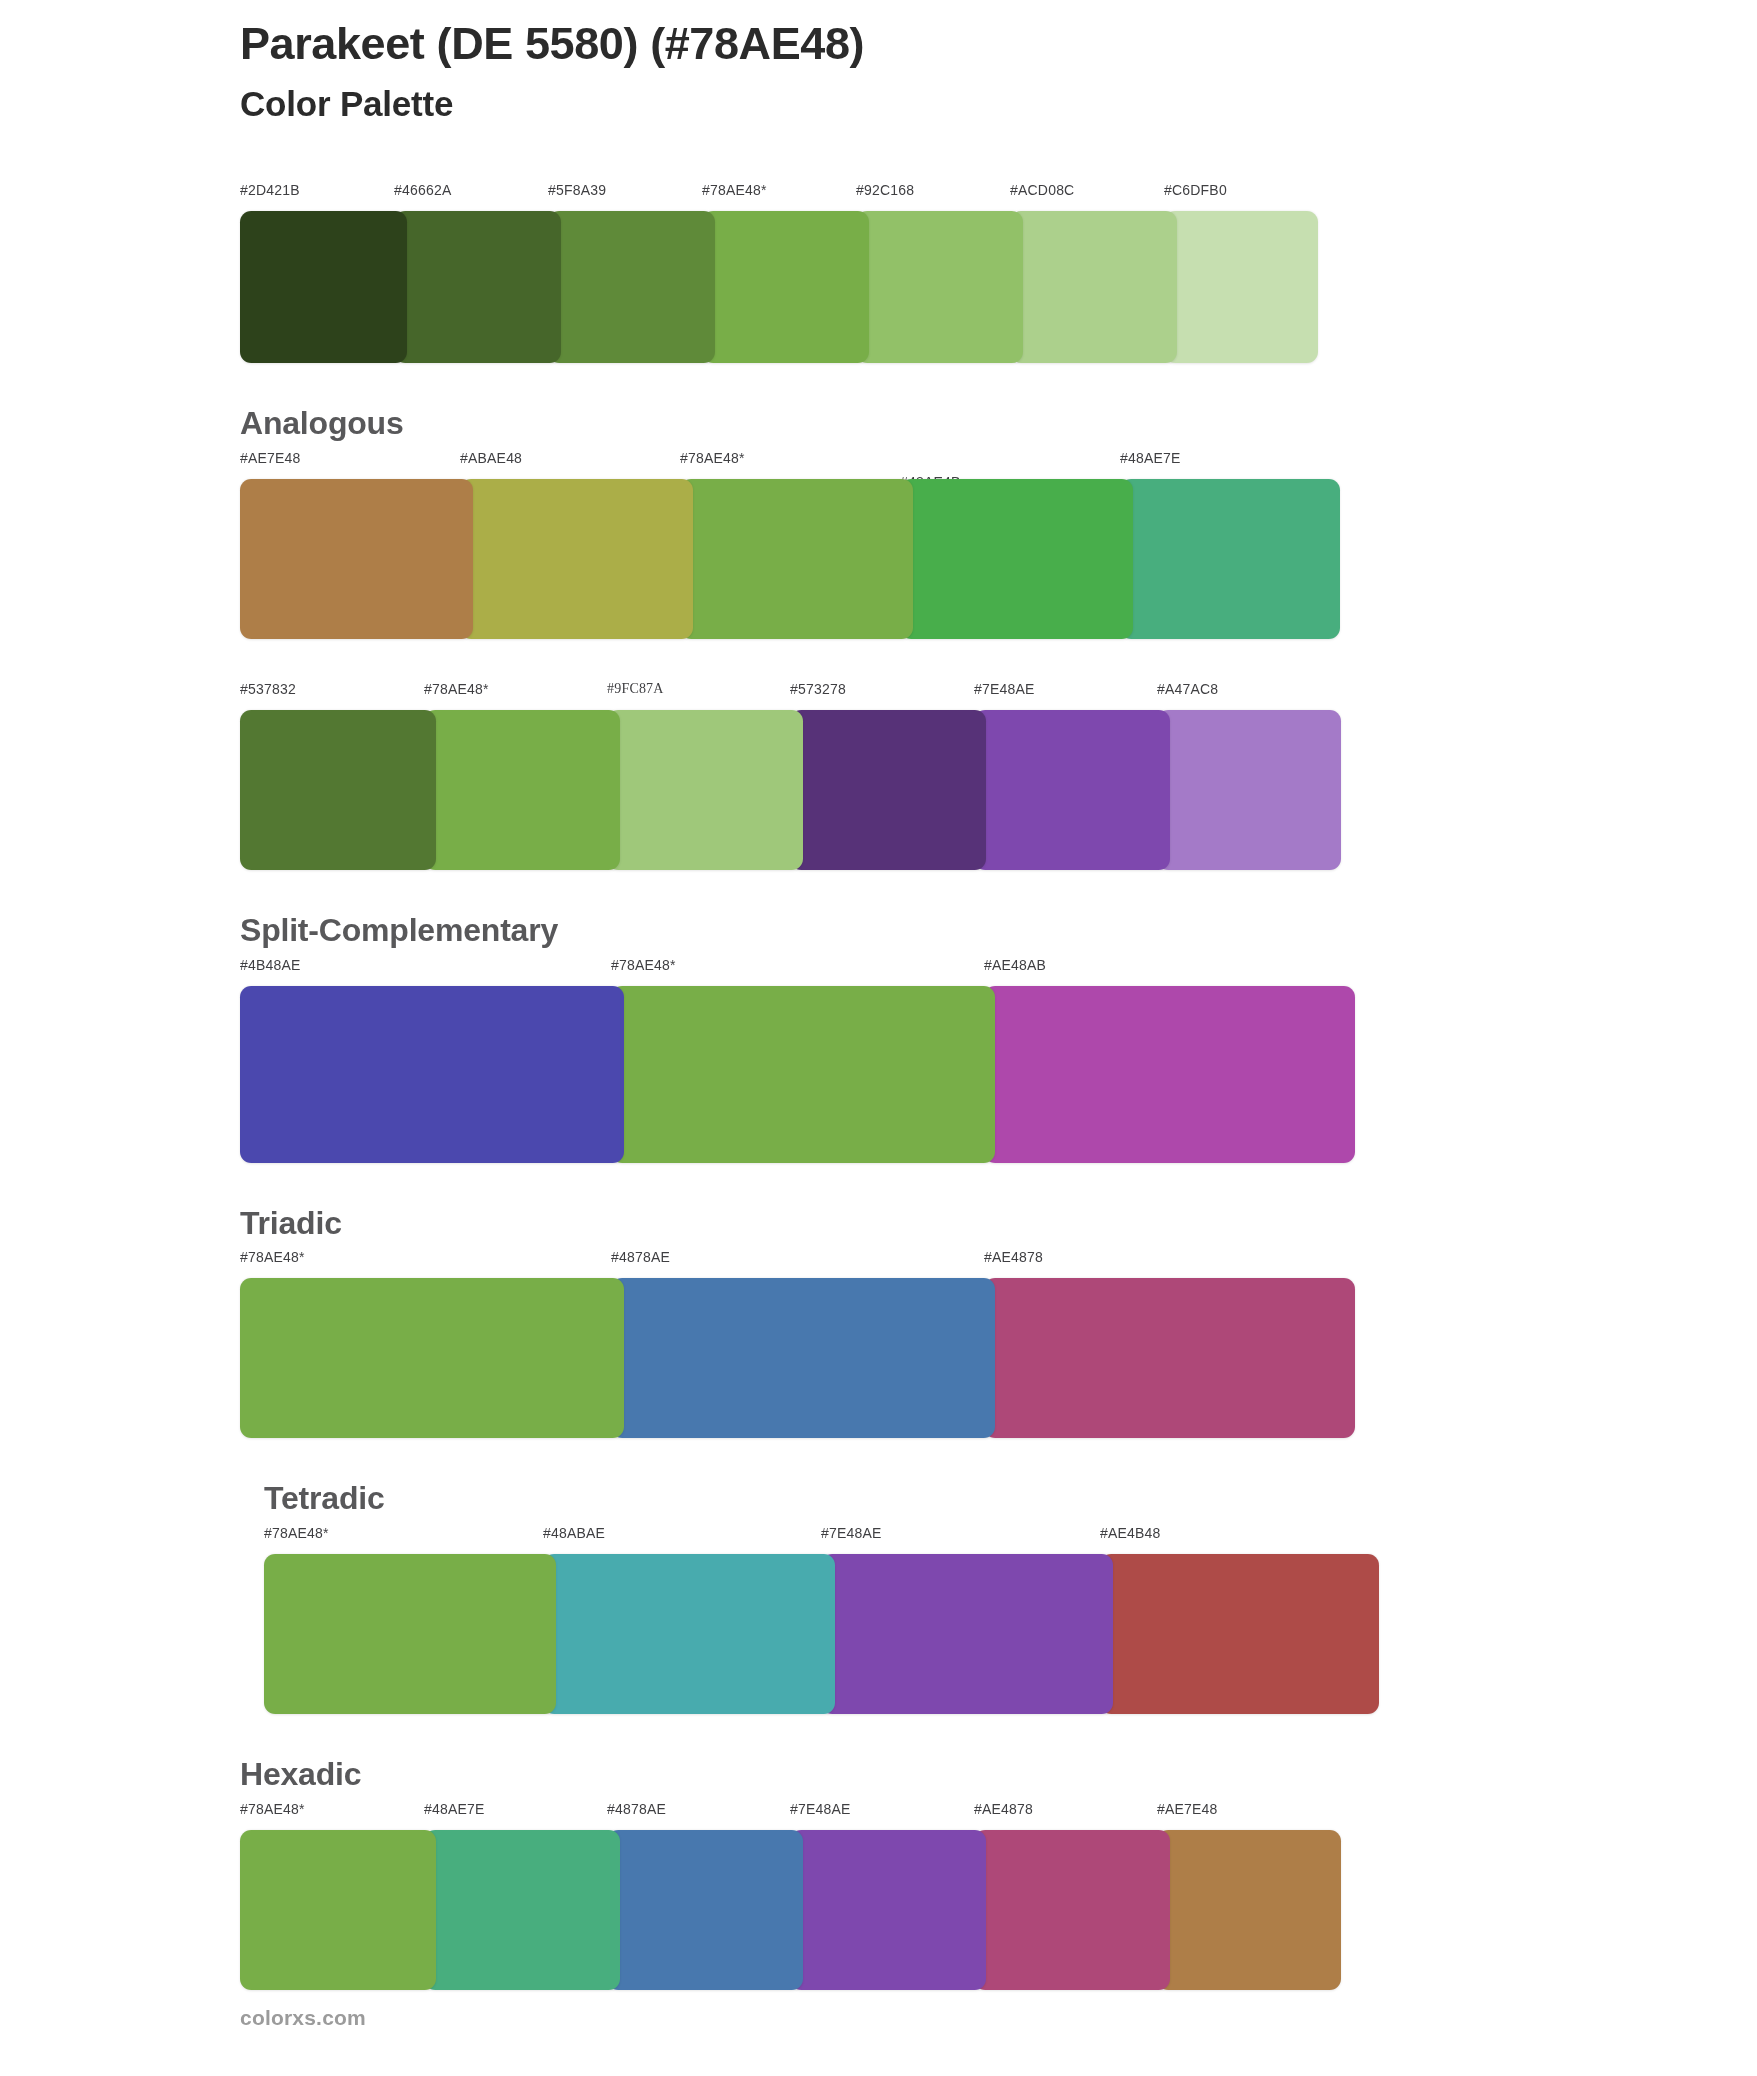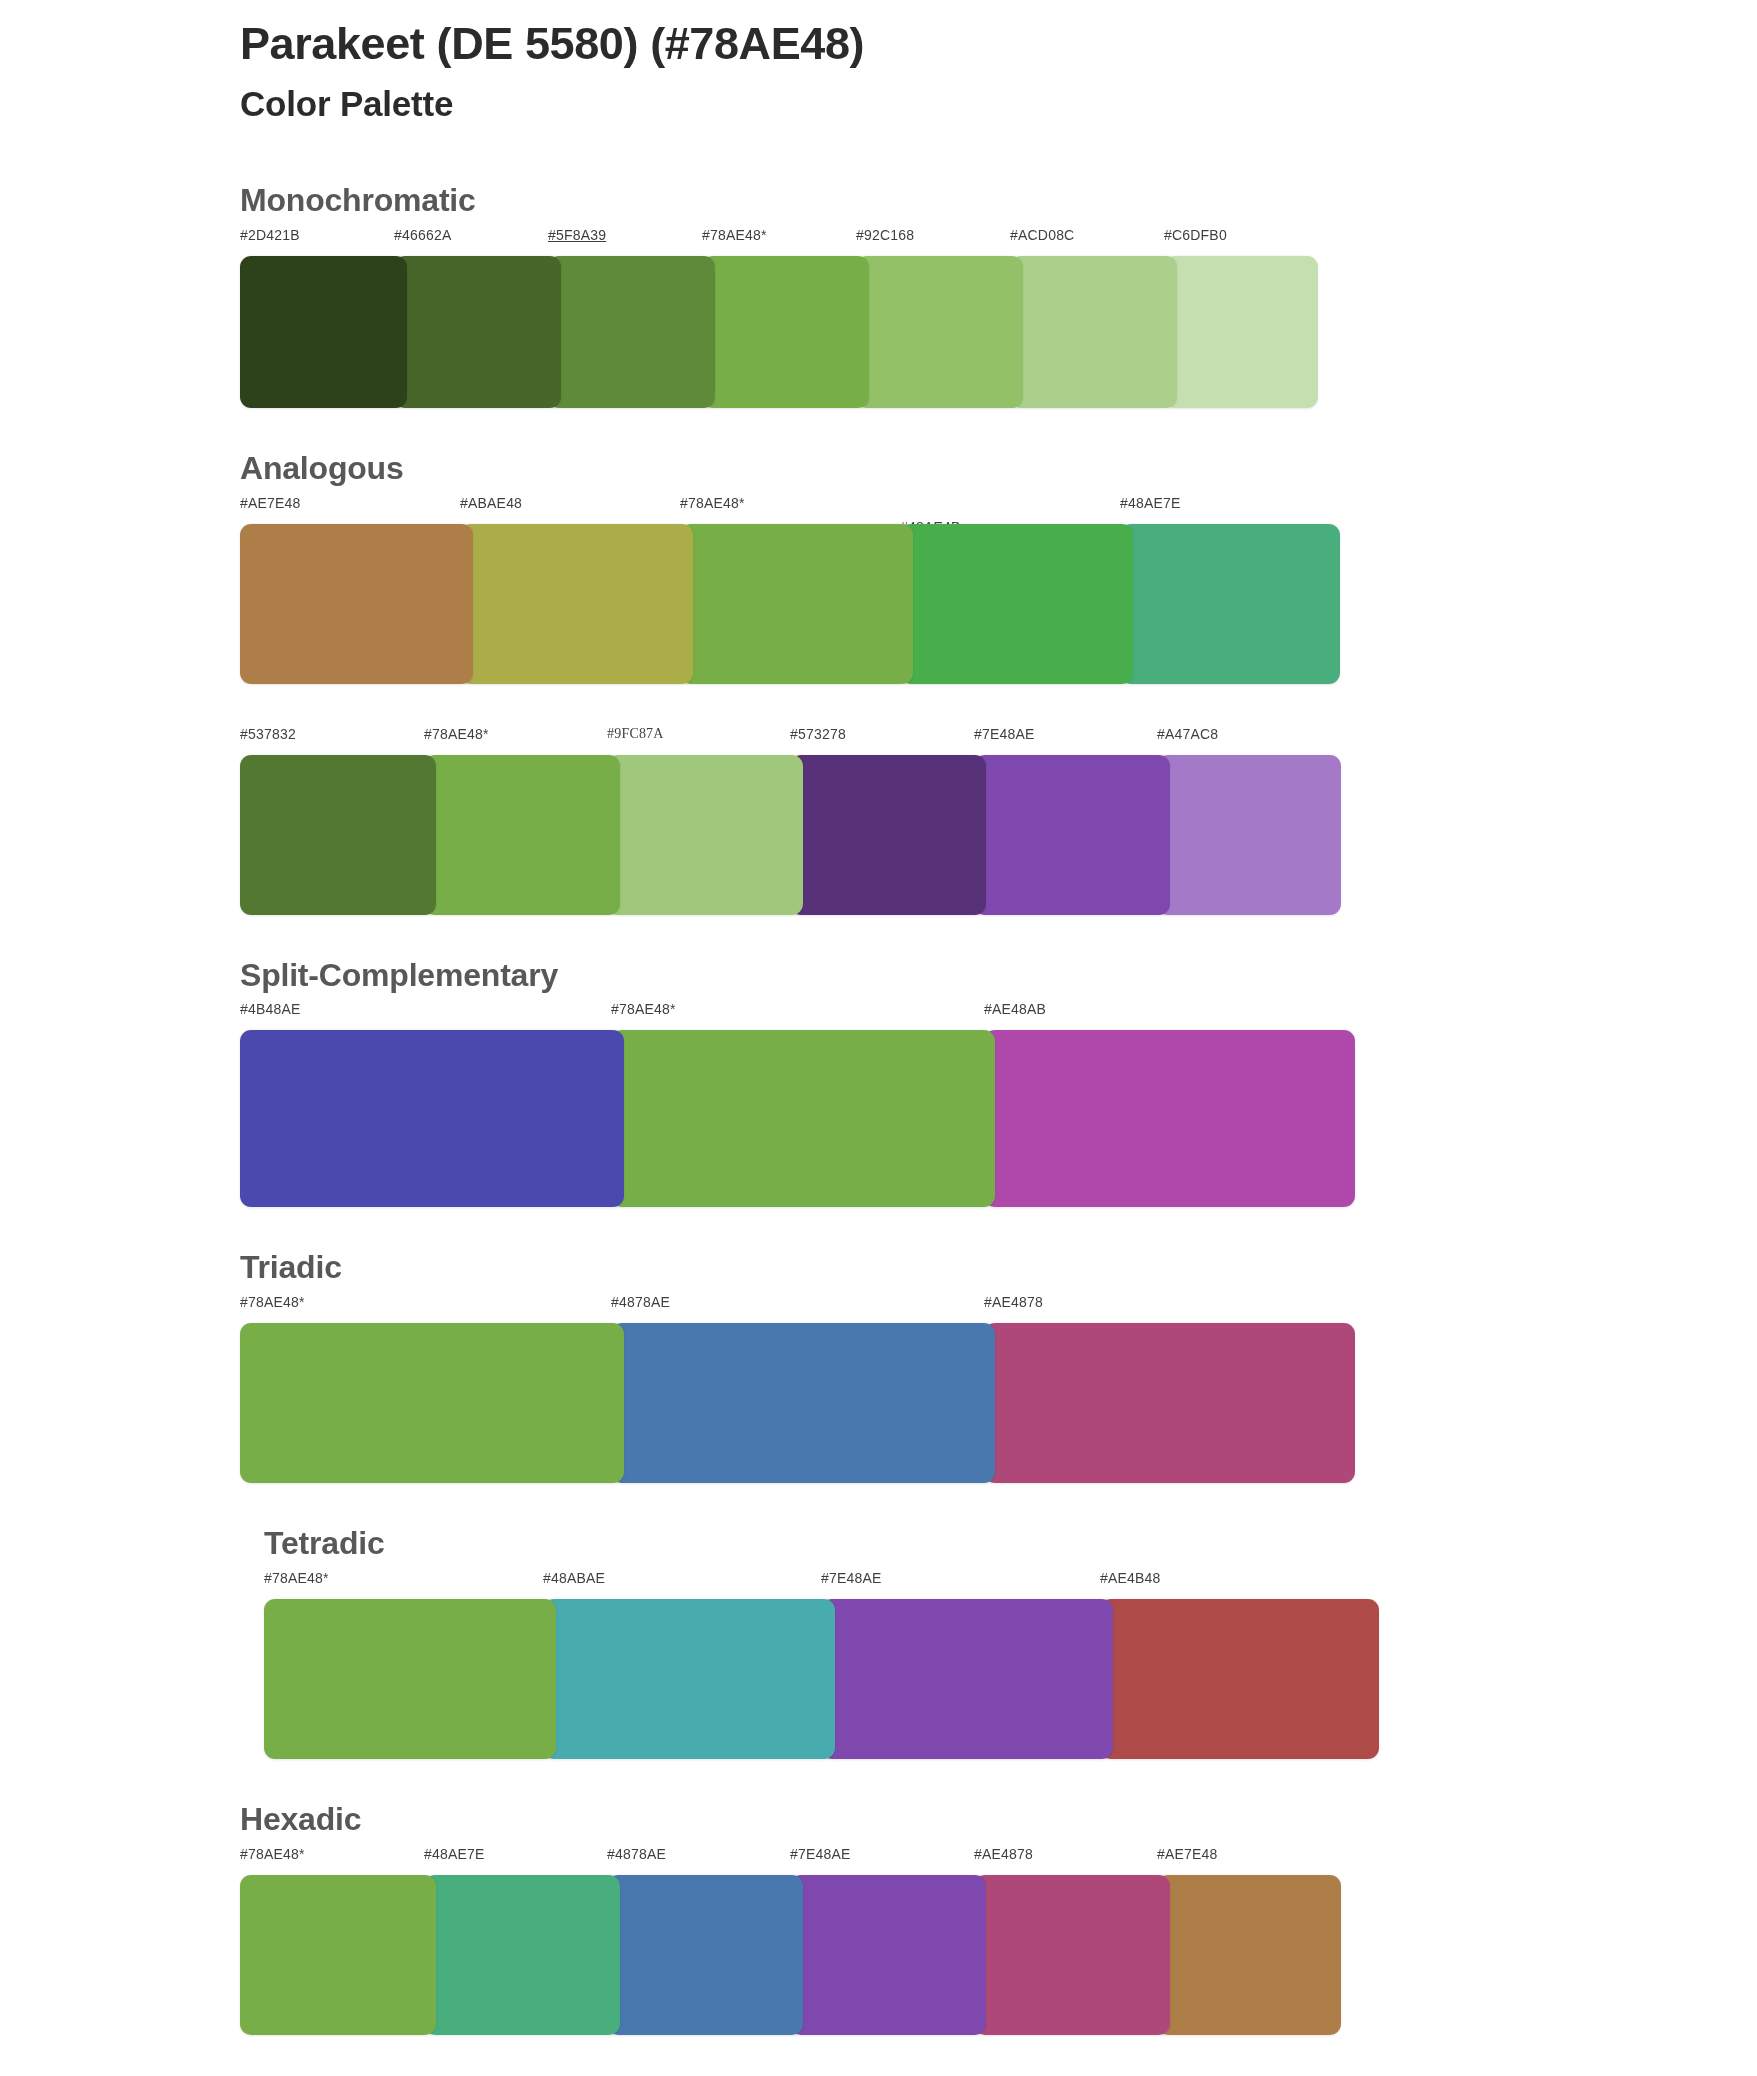--- a/index.html
+++ b/index.html
@@ -120,7 +120,6 @@
 
   <div class="sections" id="sections-root">
       <div class="section" style="margin-bottom: 42px;">
-        <div class="section-heading">Monochromatic</div>
         <div class="swatch-strip">
           <div class="labels-row">
             <span class="swatch-label" style="left: 0px;">#2D421B</span>

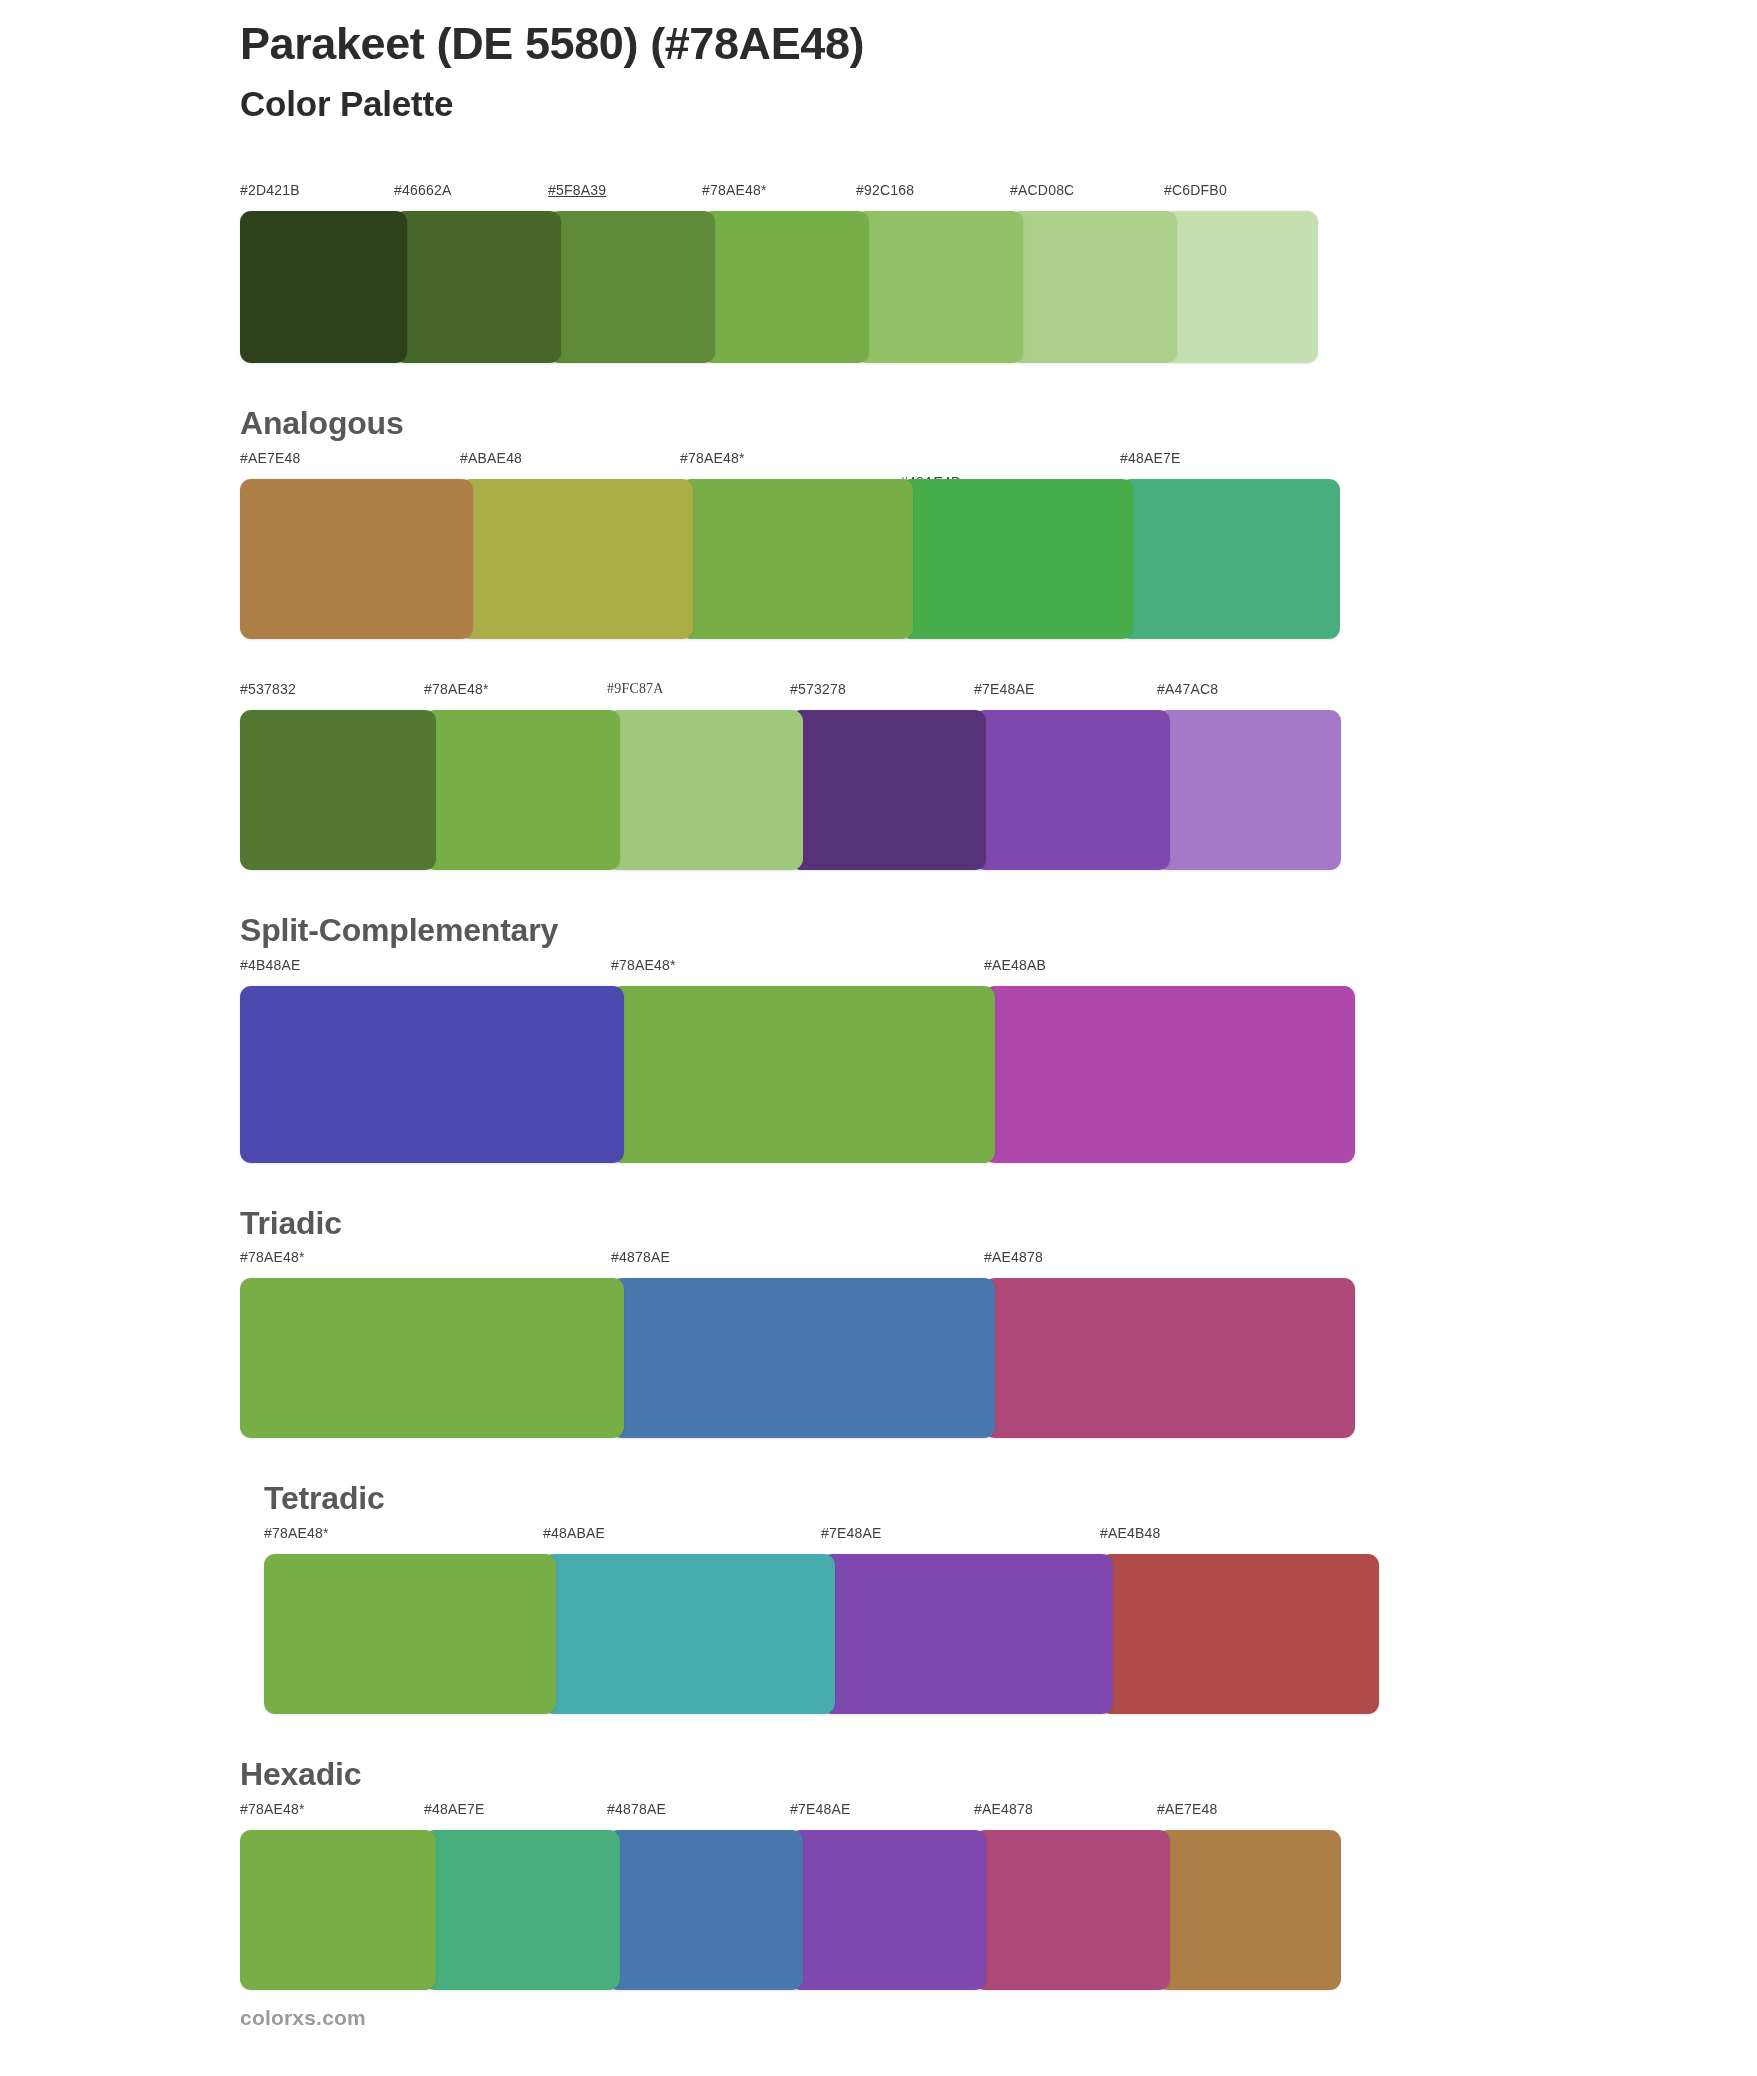--- a/index.html
+++ b/index.html
@@ -124,7 +124,7 @@
           <div class="labels-row">
             <span class="swatch-label" style="left: 0px;">#2D421B</span>
             <span class="swatch-label" style="left: 154px;">#46662A</span>
-            <span class="swatch-label" style="left: 308px; text-decoration: underline;">#5F8A39</span>
+            <span class="swatch-label" style="left: 308px;">#5F8A39</span>
             <span class="swatch-label" style="left: 462px;">#78AE48*</span>
             <span class="swatch-label" style="left: 616px;">#92C168</span>
             <span class="swatch-label" style="left: 770px;">#ACD08C</span>

